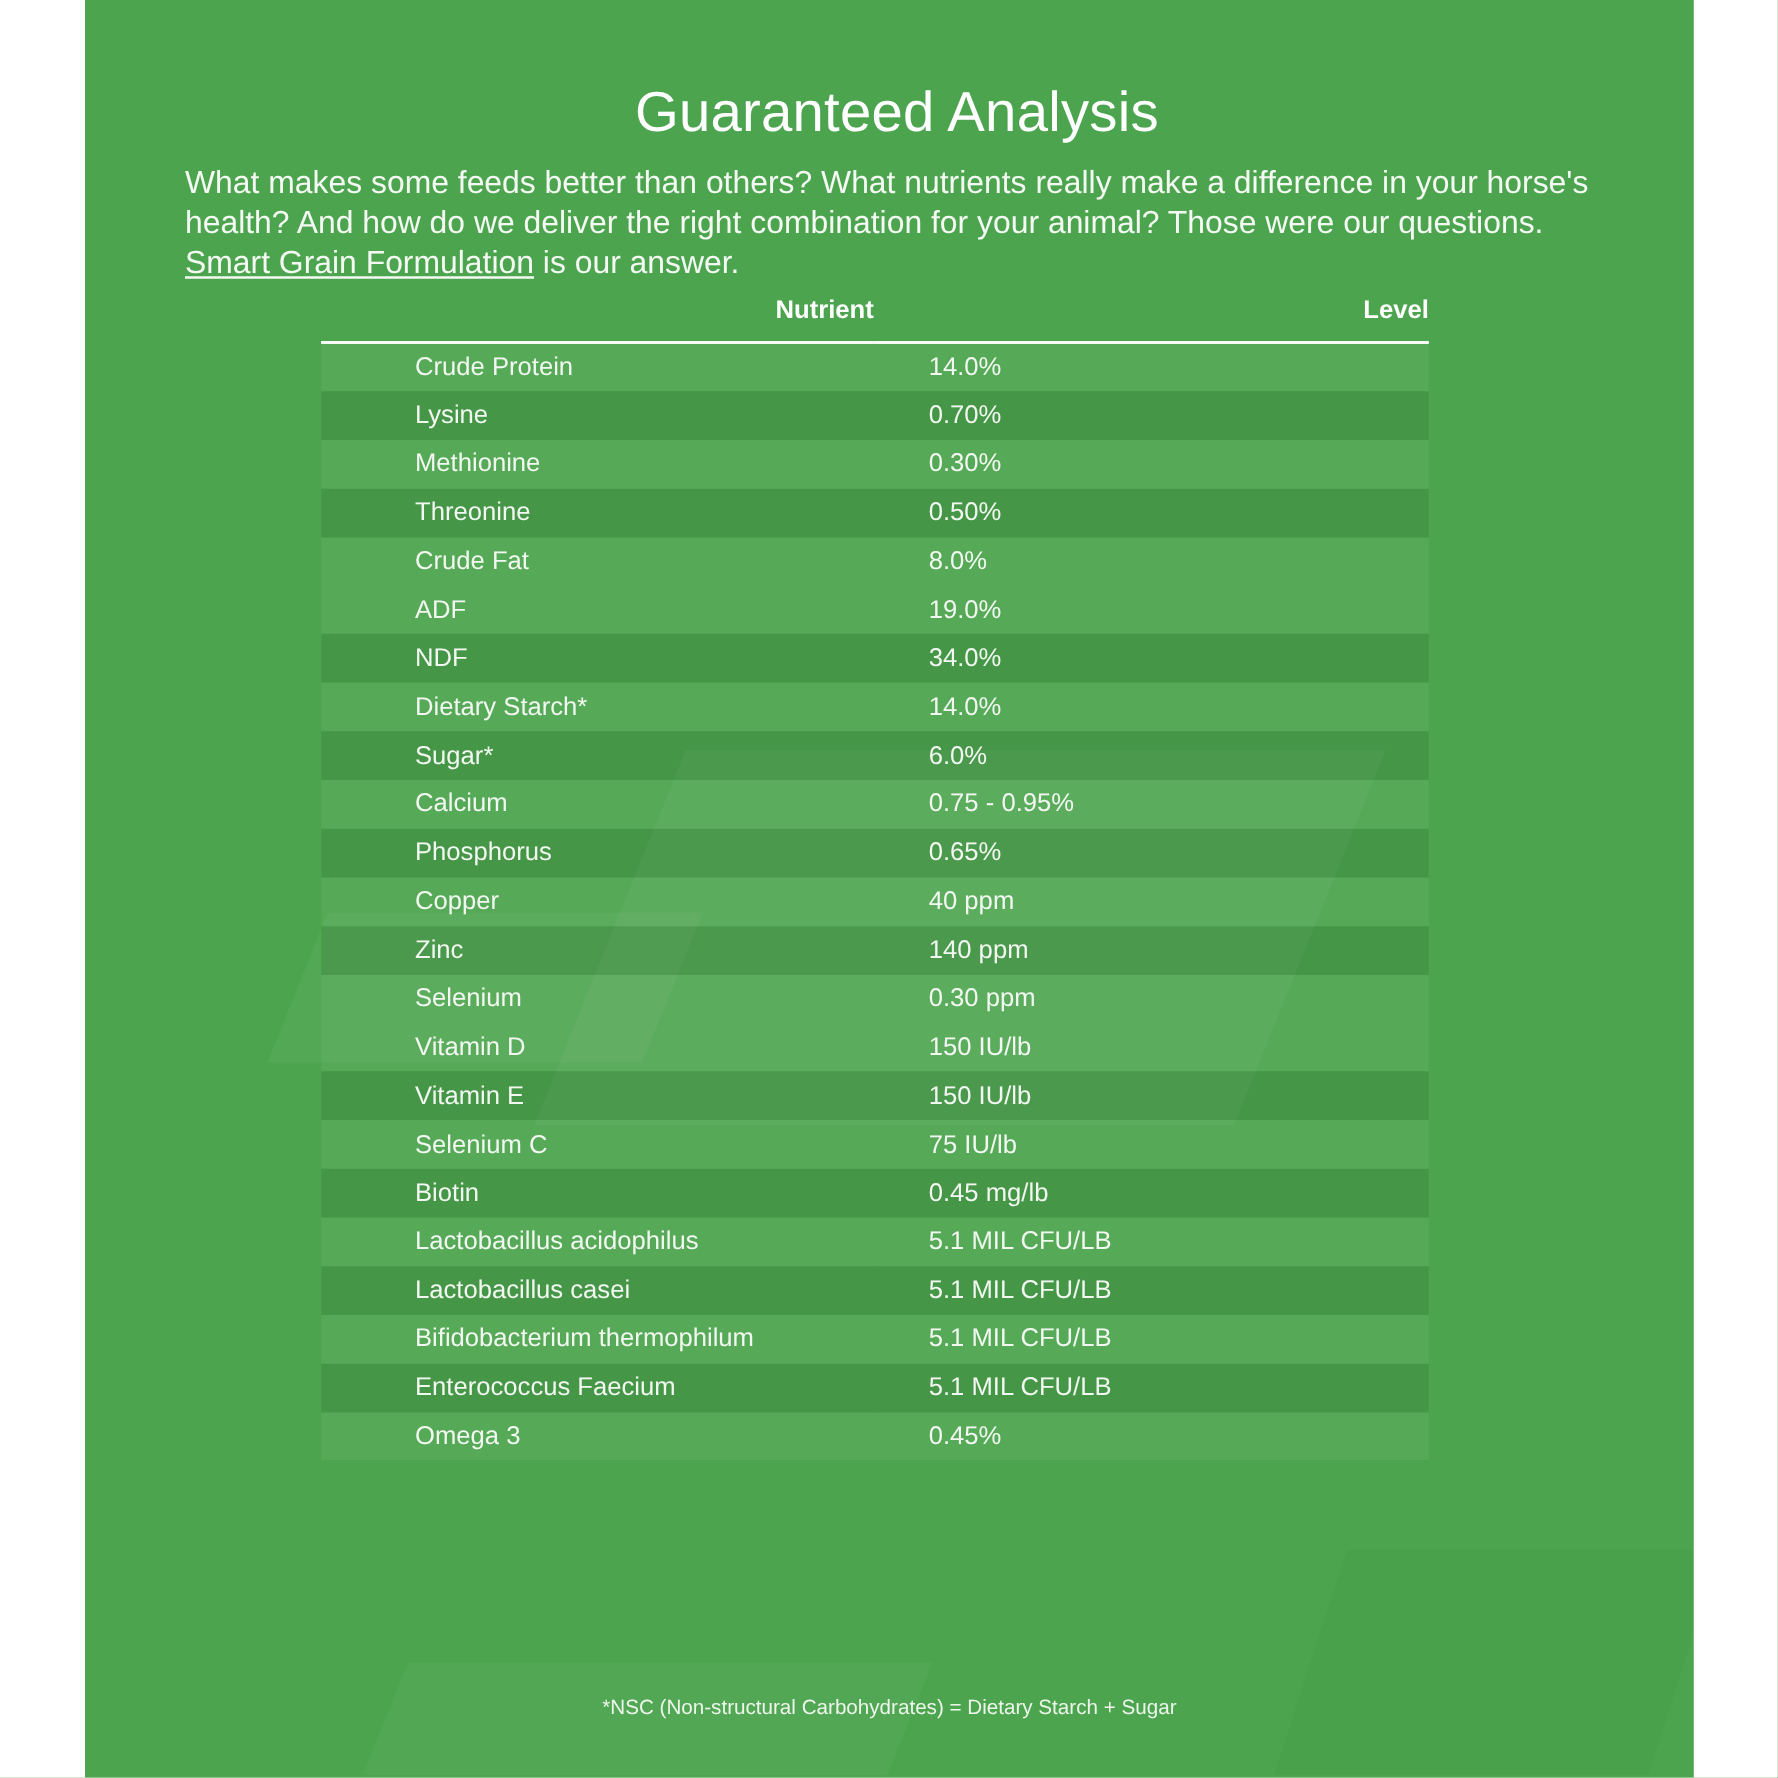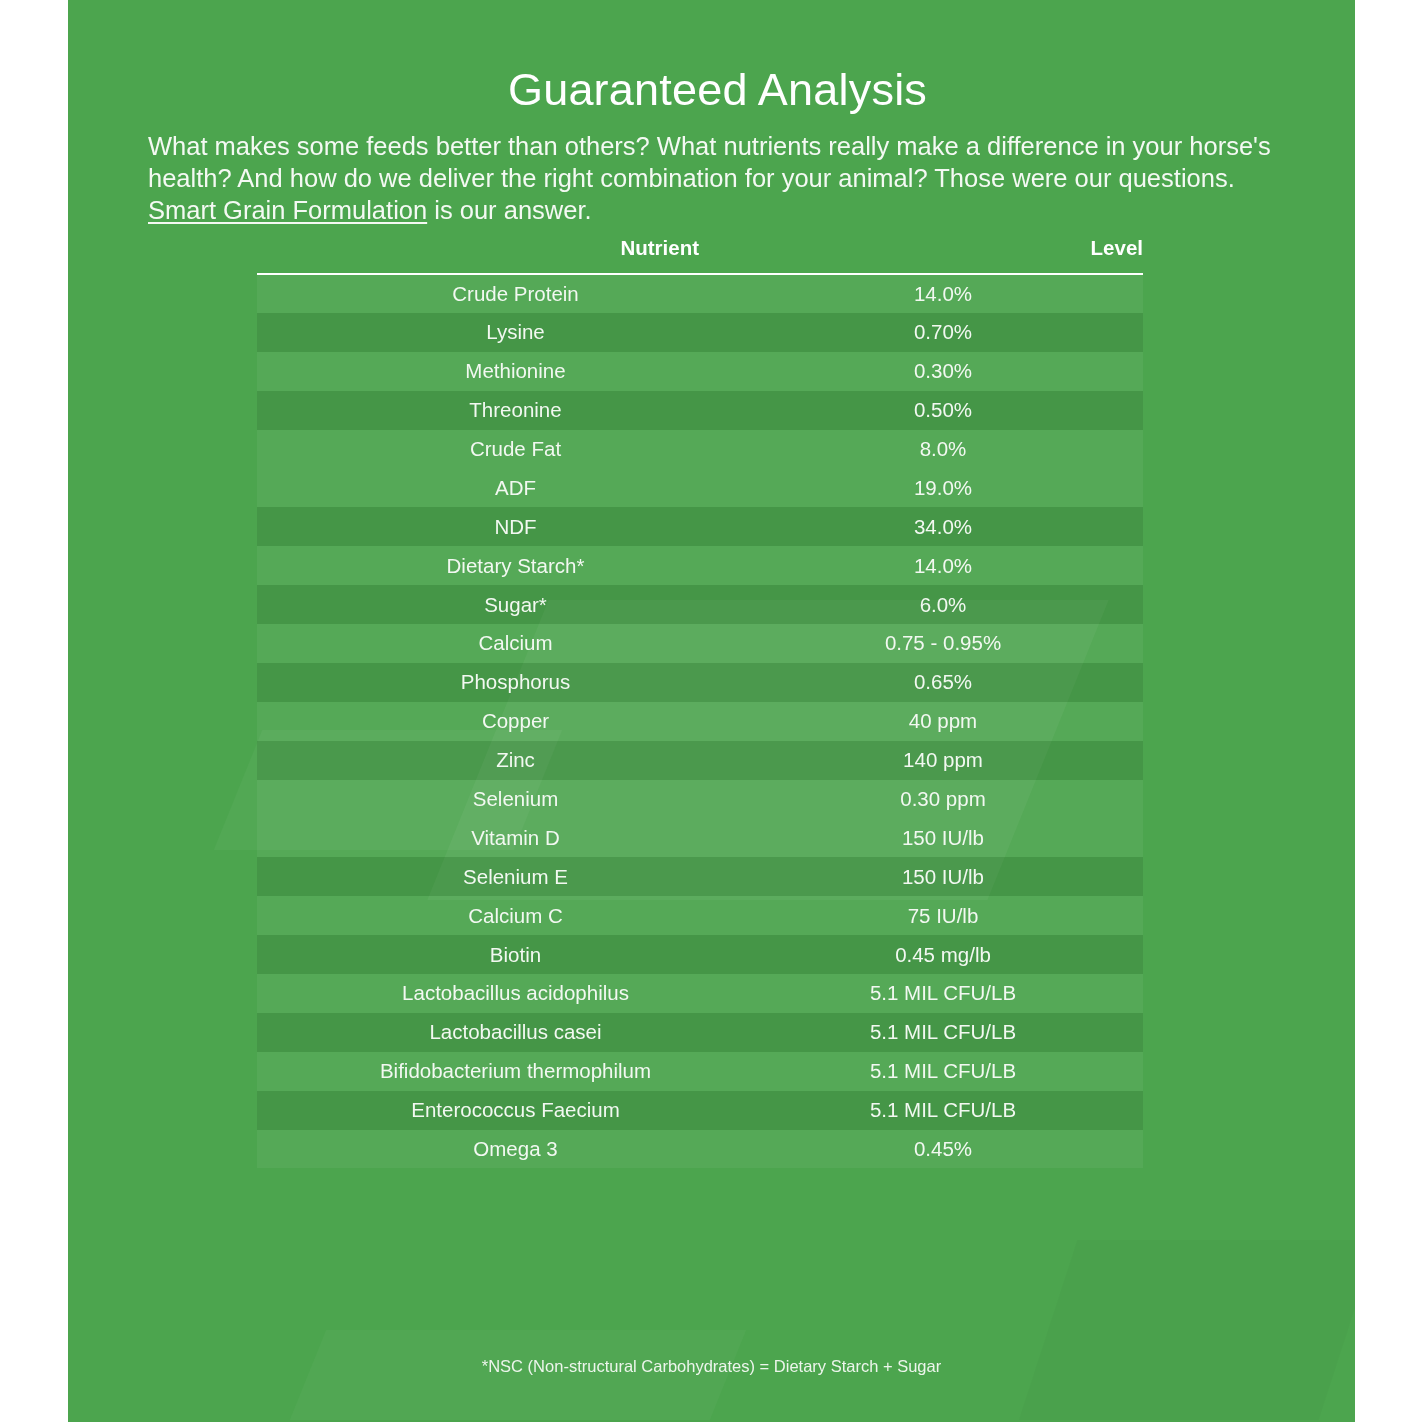--- a/index.html
+++ b/index.html
@@ -126,7 +126,6 @@
     vertical-align: middle;
     white-space: nowrap;
     padding: 0;
-    text-align: center;
   }
   table#ga-table tbody td.t-nutrient { padding-left: 75px; }
   table#ga-table tbody td.t-level    { padding-left: 44px; }

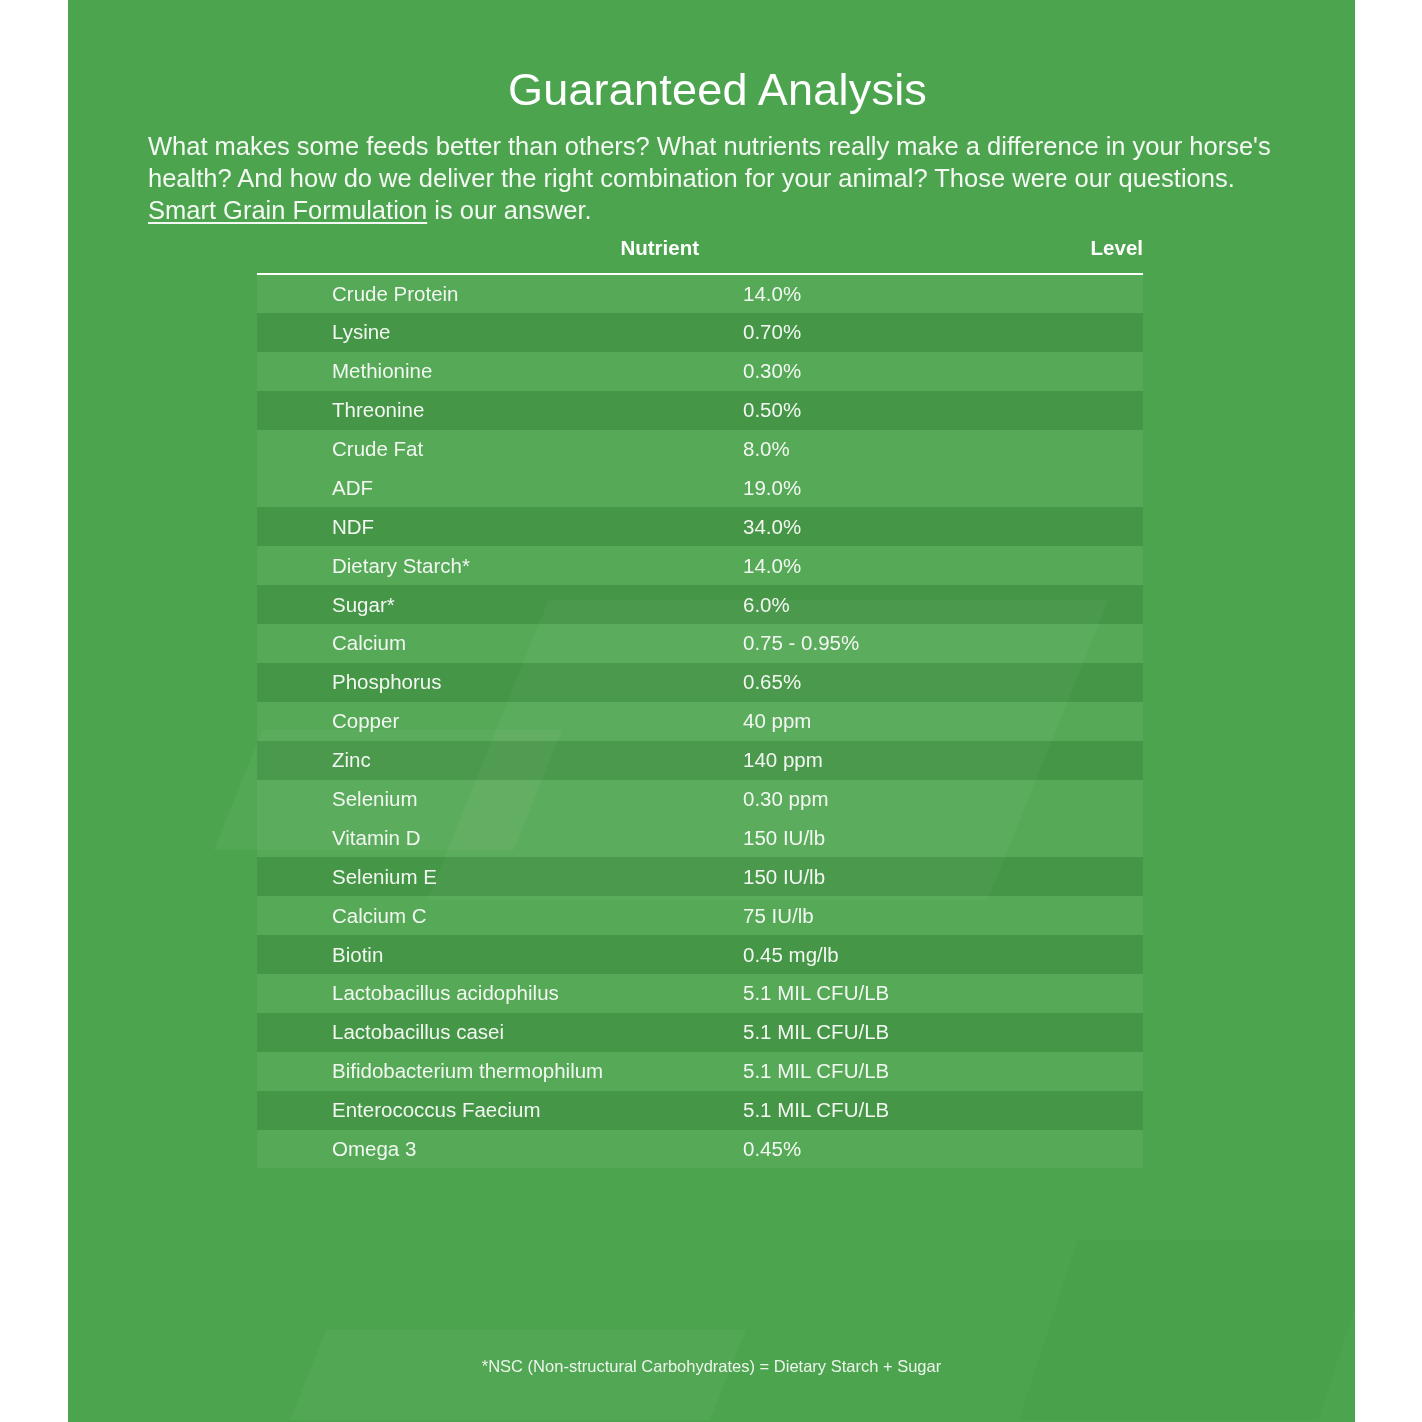--- a/index.html
+++ b/index.html
@@ -229,7 +229,7 @@
             <td class="t-level">150 IU/lb</td>
           </tr>
           <tr class="even">
-            <td class="t-nutrient">Selenium E</td>
+            <td class="t-nutrient">Vitamin E</td>
             <td class="t-level">150 IU/lb</td>
           </tr>
           <tr class="odd">

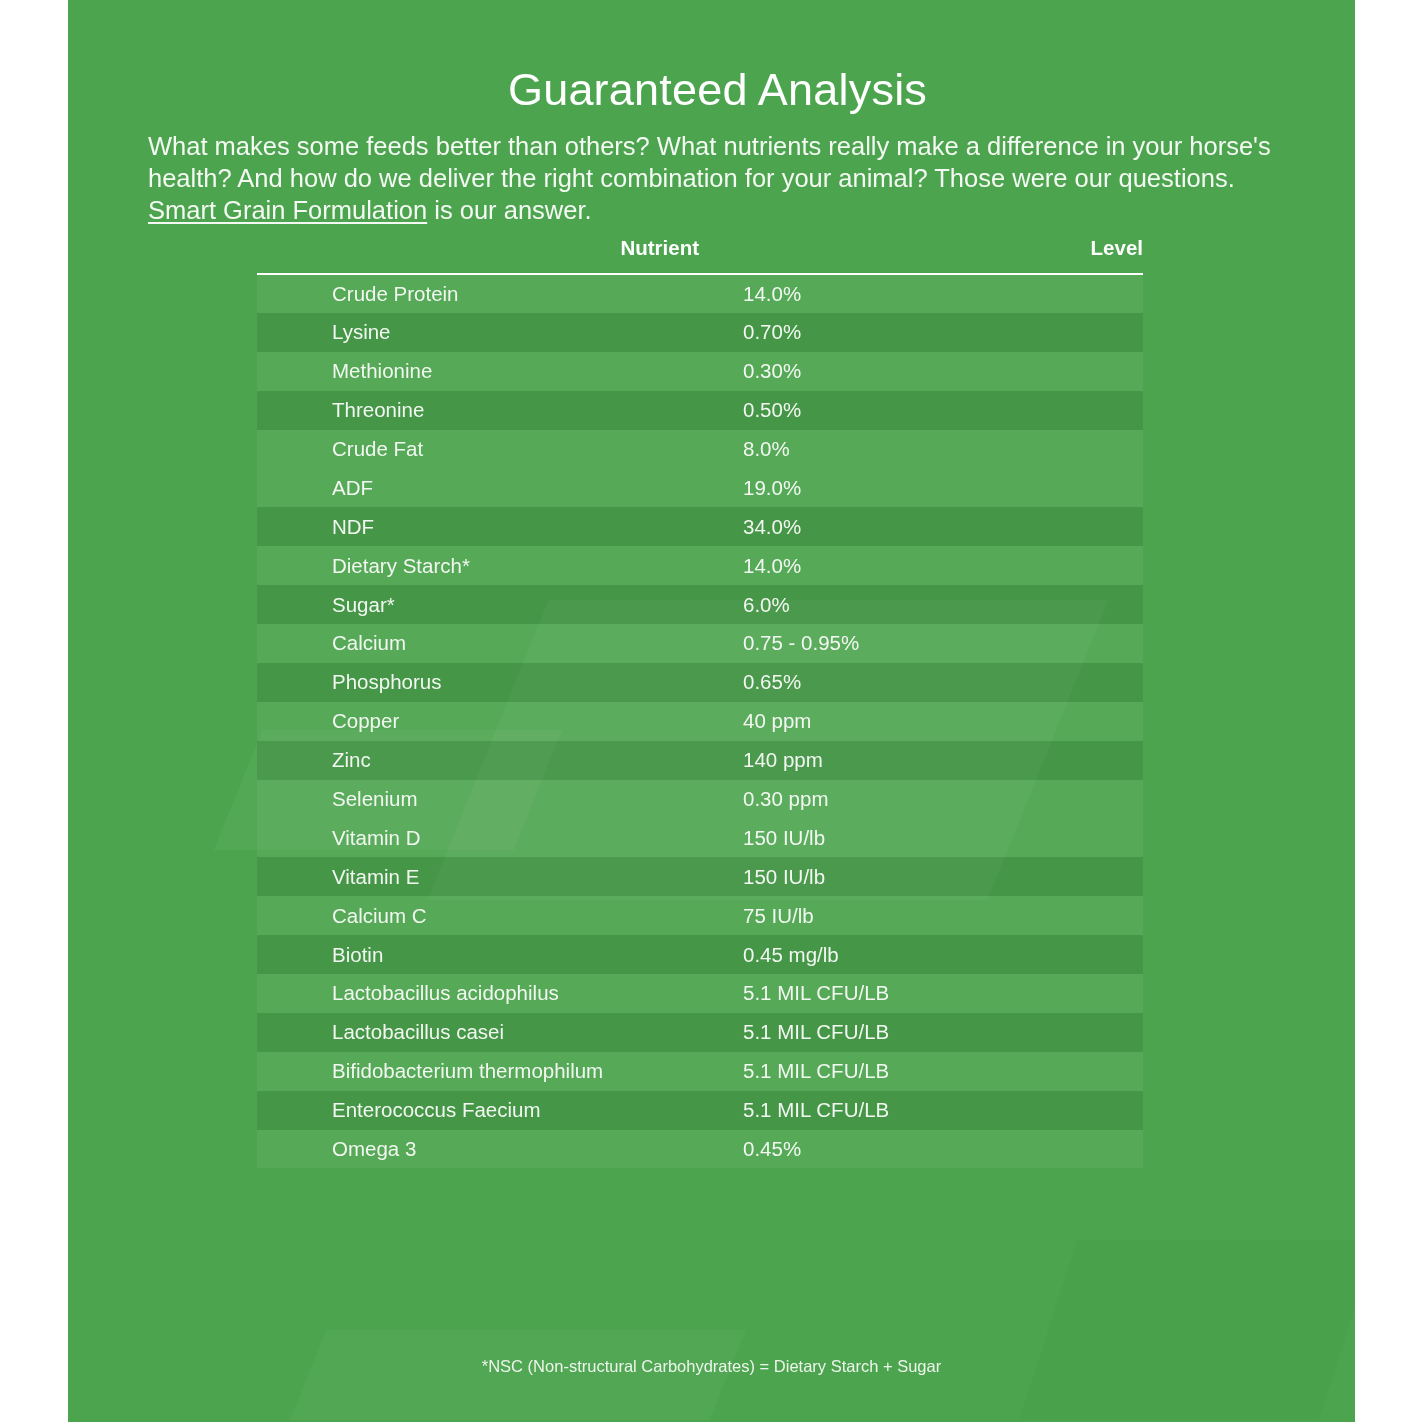--- a/index.html
+++ b/index.html
@@ -233,7 +233,7 @@
             <td class="t-level">150 IU/lb</td>
           </tr>
           <tr class="odd">
-            <td class="t-nutrient">Calcium C</td>
+            <td class="t-nutrient">Selenium C</td>
             <td class="t-level">75 IU/lb</td>
           </tr>
           <tr class="even">

